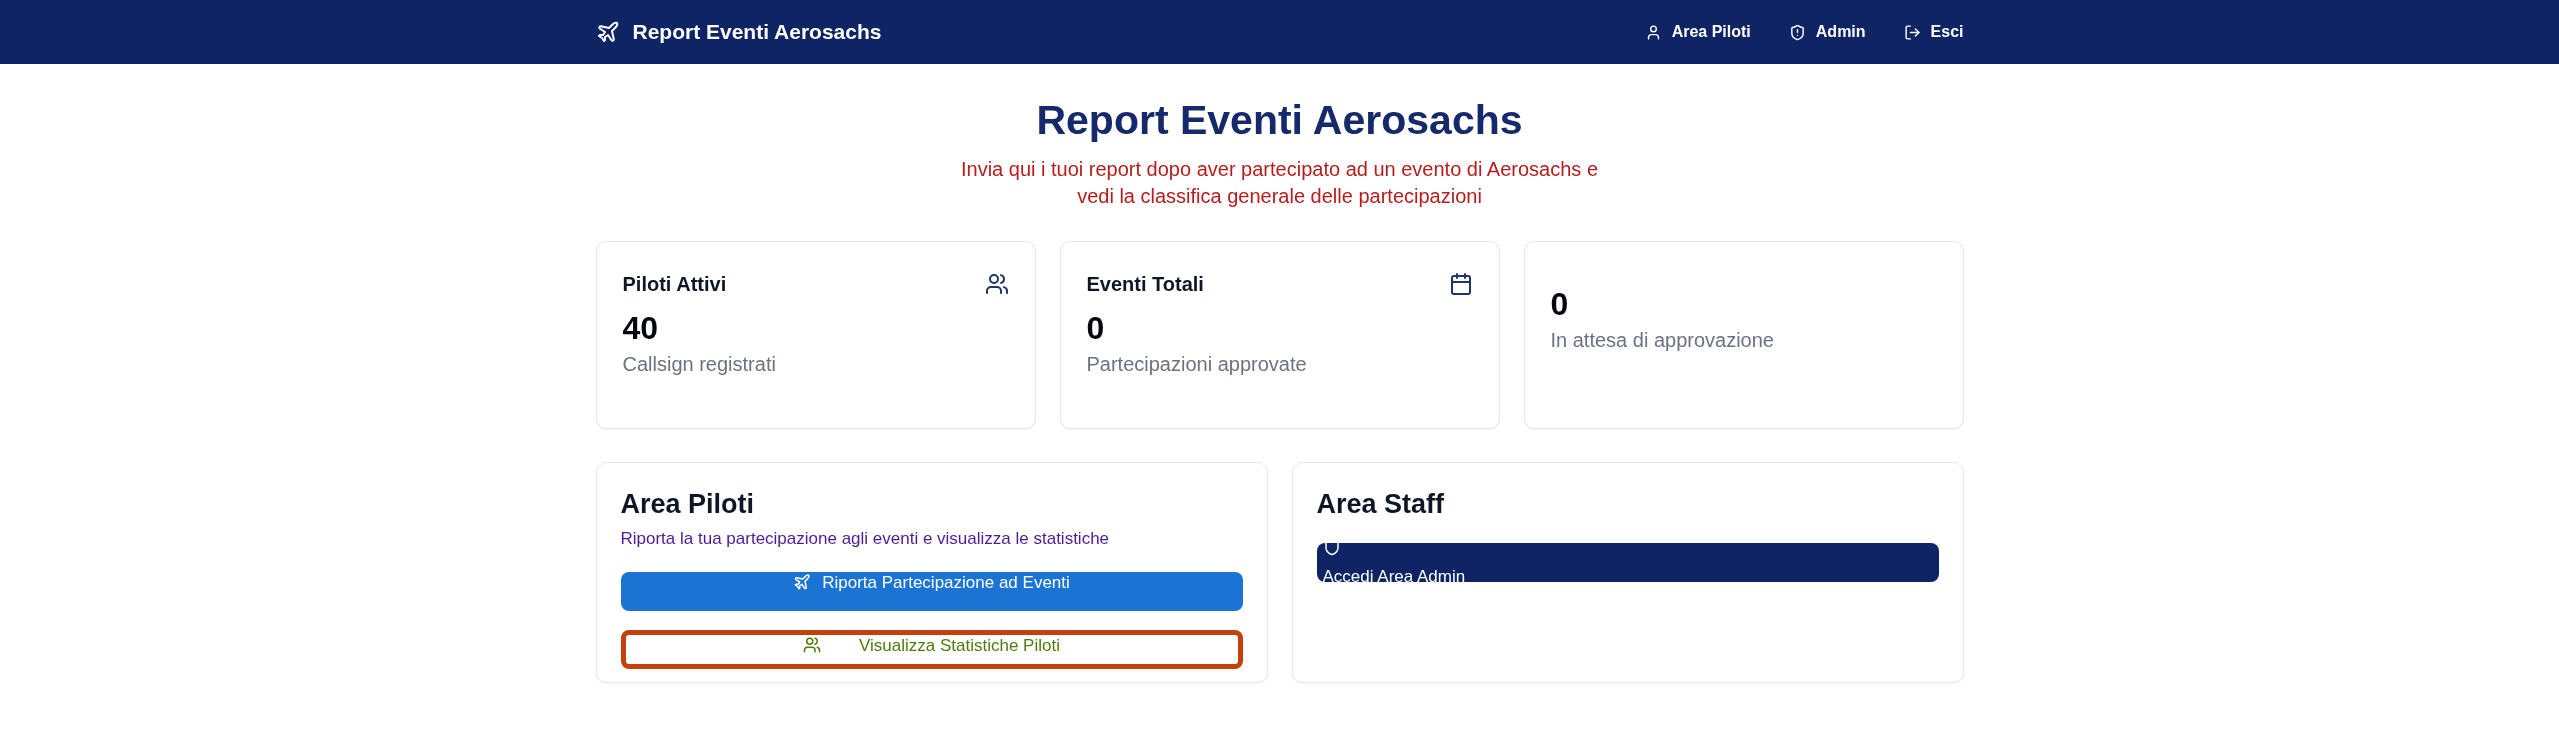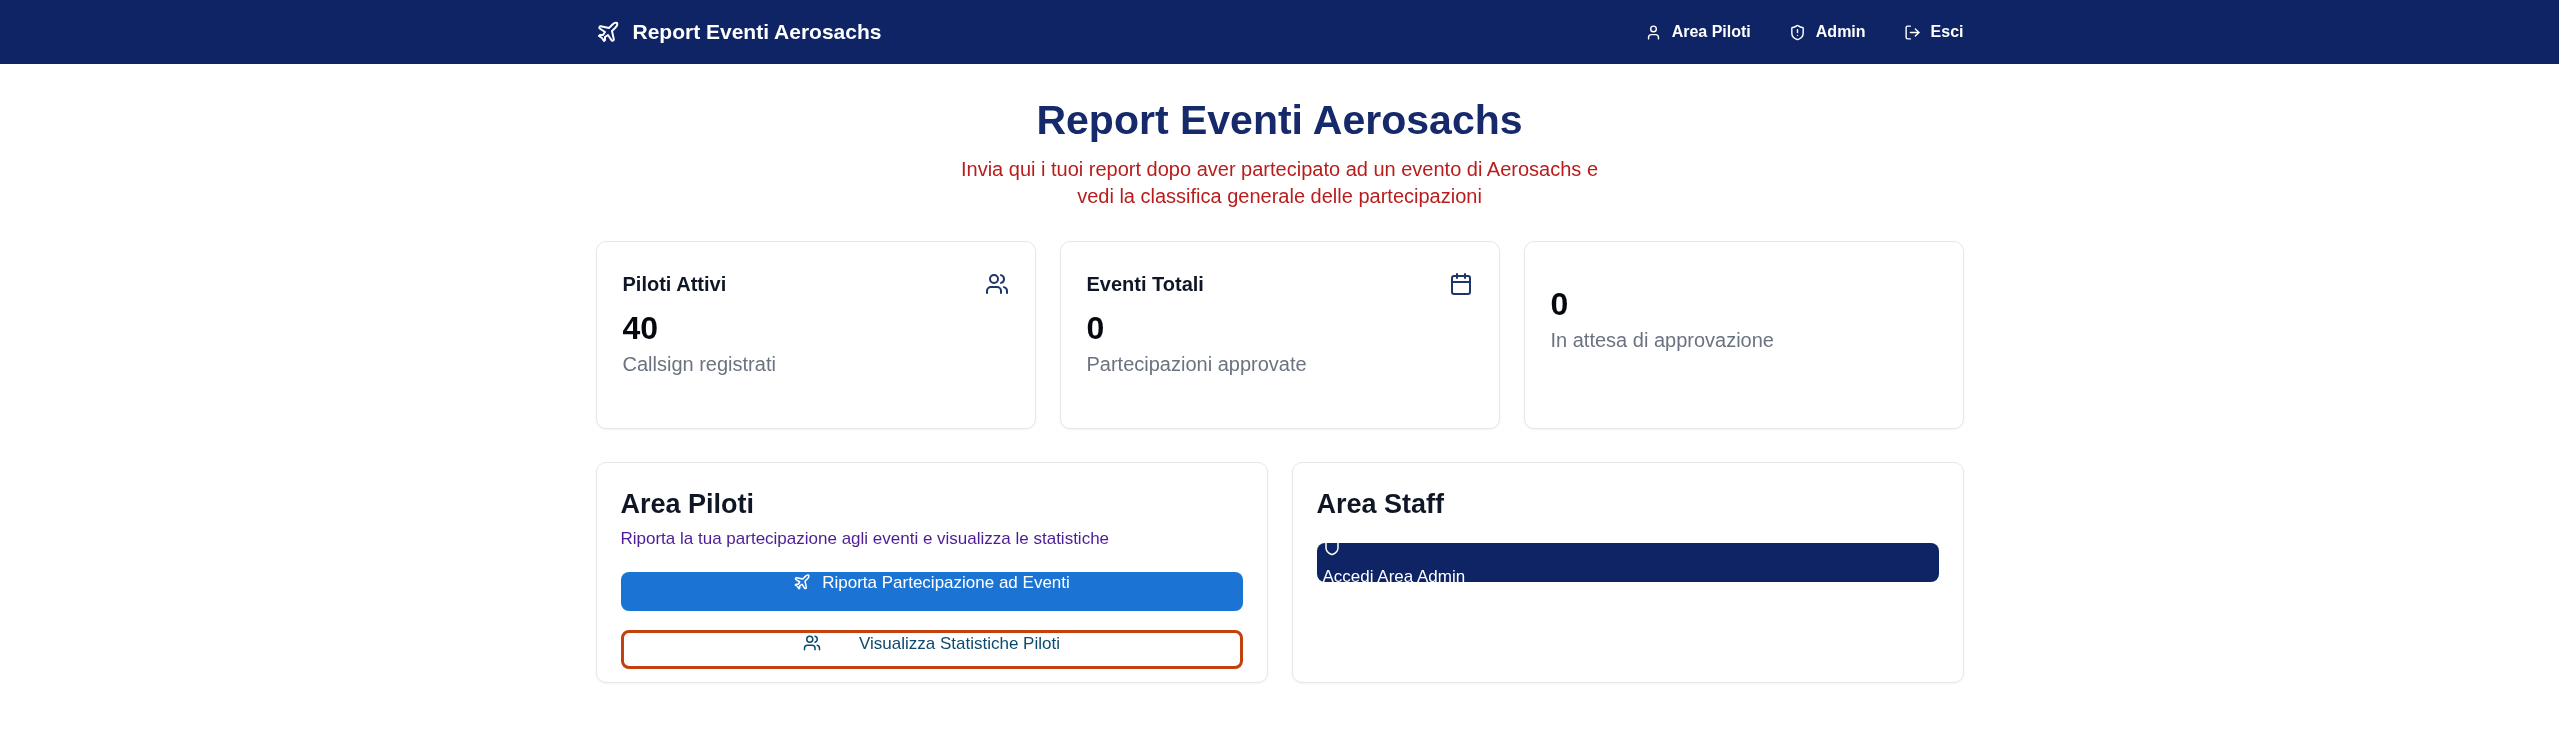--- a/index.html
+++ b/index.html
@@ -90,7 +90,7 @@
   .btn + .btn { margin-top: 19px; }
   .btn .icon { width: 18px; height: 18px; }
   .btn-primary { background: #1b74d4; color: #ffffff; }
-  .btn-outline { background: #ffffff; color: #0c4a6e; border: 3px solid #c2410c; gap: 38px; }
+  .btn-outline { background: #ffffff; color: #4d7c0f; border: 5px solid #c2410c; gap: 38px; }
   .btn-navy { background: #0e2464; color: #ffffff; flex-direction: column; }
 </style>
 </head>

